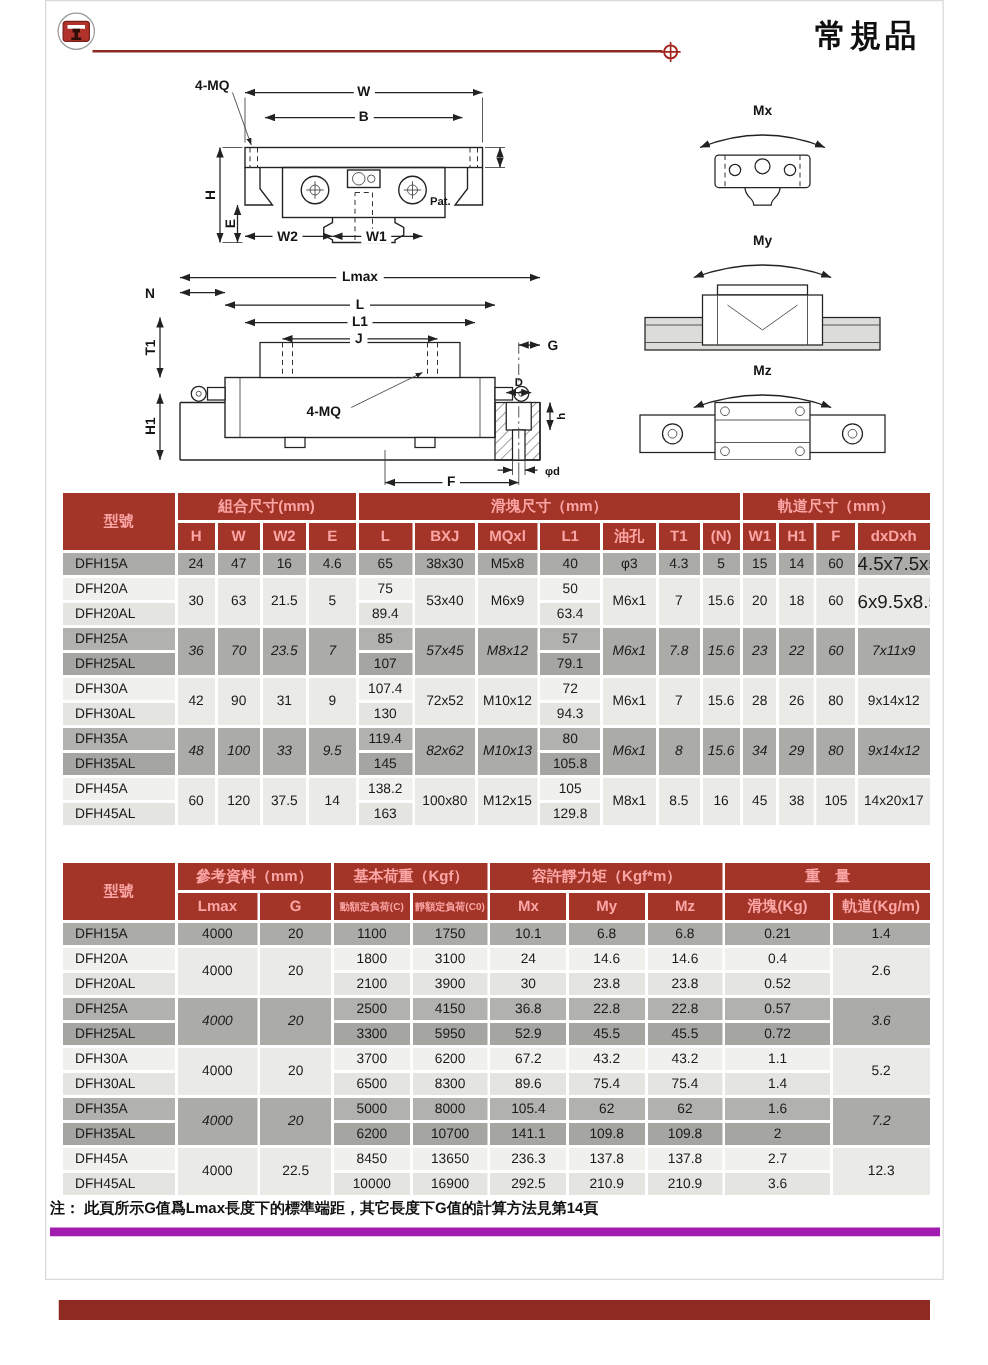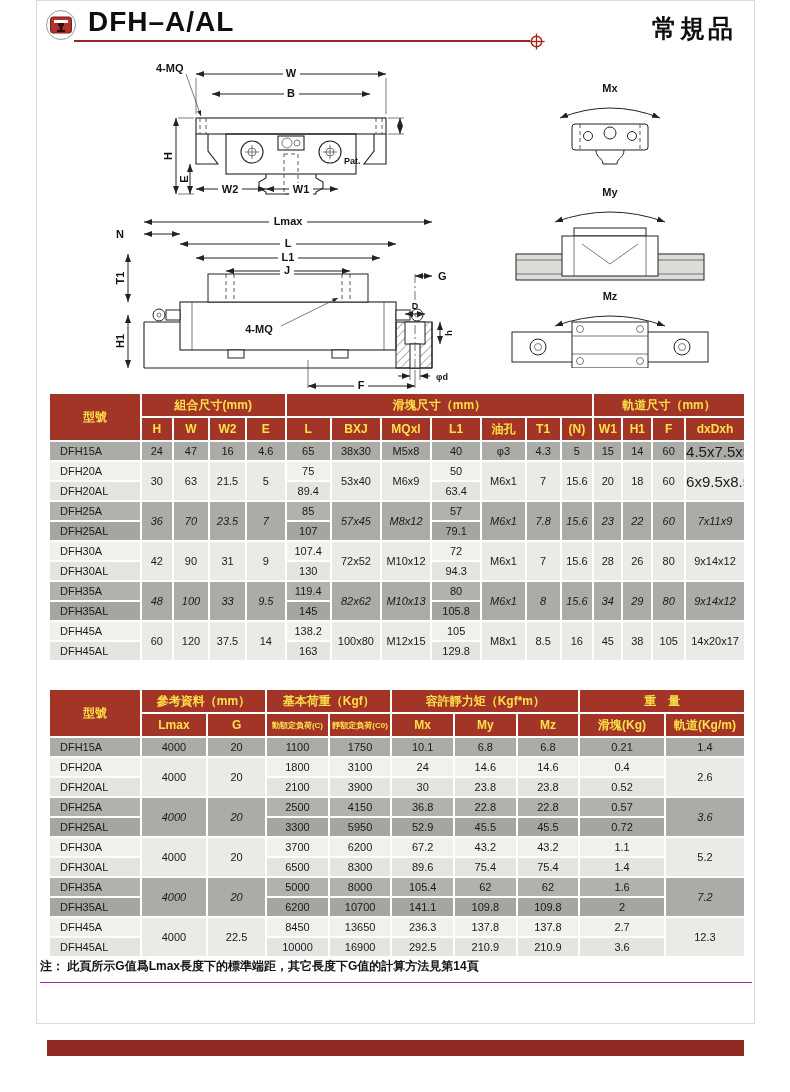--- a/index.html
+++ b/index.html
@@ -53,7 +53,6 @@
     <rect x="9" y="11" width="14" height="3" fill="#ffffff"></rect>
     <path d="M13 14 h6 v3 h-1.6 v4 h2.6 v2 h-8 v-2 h2.6 v-4 H13 z" fill="#2e0c09"></path>
   </svg>
-  <div class="title">DFH–A/AL</div>
   <div class="title-rule"></div>
   <svg class="crosshair" width="17" height="17" viewBox="0 0 17 17">
     <circle cx="8.5" cy="8.5" r="5.2" fill="none" stroke="#a3241c" stroke-width="1.5"></circle>

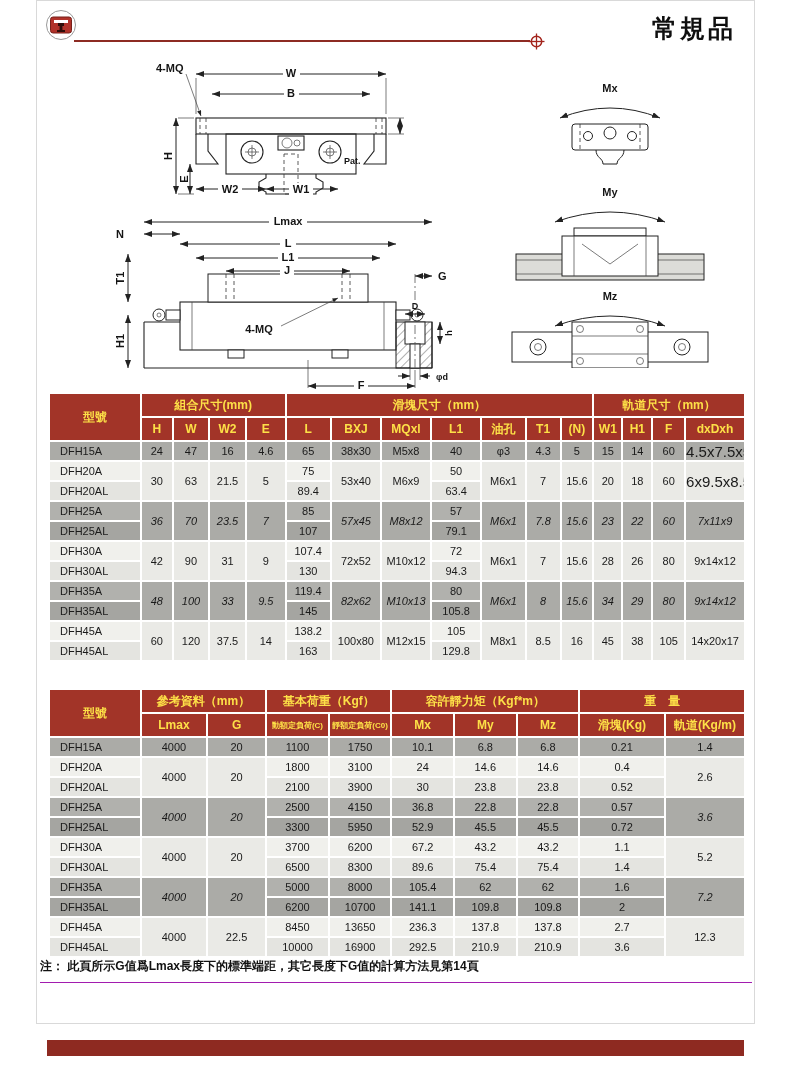--- a/index.html
+++ b/index.html
@@ -25,7 +25,7 @@
   .t1{position:absolute;left:48px;top:392px;}
   .t2{position:absolute;left:48px;top:688px;}
   th,td{border:2px solid #ffffff;padding:0;text-align:center;white-space:nowrap;overflow:hidden;}
-  th{background:#a23428;color:#fde047;font-weight:bold;font-size:12px;height:22px;}
+  th{background:#a23428;color:#fca5a5;font-weight:bold;font-size:12px;height:22px;}
   th.small{font-size:8px;margin-top:12px;}
   td{font-size:11px;height:18px;color:#1a1a1a;}
   td.model{text-align:left;padding-left:10px;}

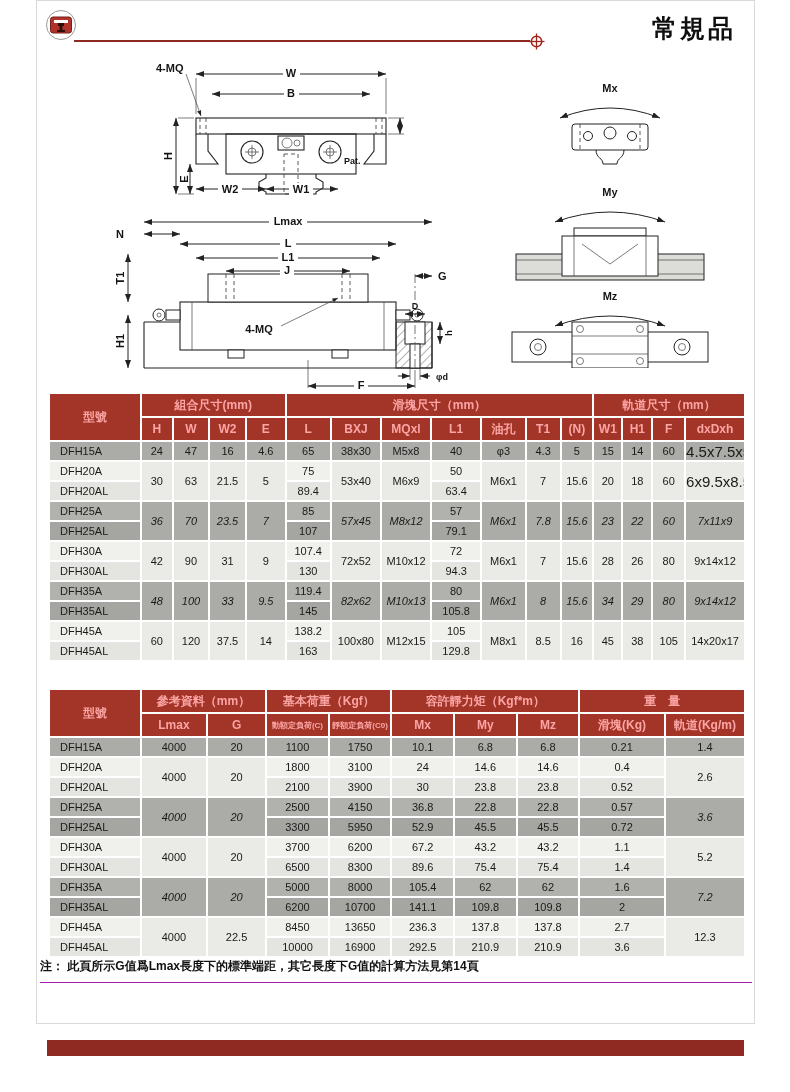--- a/index.html
+++ b/index.html
@@ -38,7 +38,7 @@
   tr.g1 td[rowspan]{background:#ababa7;font-style:italic;}
   tr.l1 td[rowspan]{background:#eaeae6;}
   .note{position:absolute;left:40px;top:958px;width:712px;font-size:12px;font-weight:bold;color:#111;
-        padding-bottom:7px;border-bottom:1px solid #a21caf;}
+        padding-bottom:7px;border-bottom:7px solid #a21caf;}
   .footer-bar{position:absolute;left:47px;top:1040px;width:697px;height:16px;background:#8e2a21;}
 </style>
 </head>

